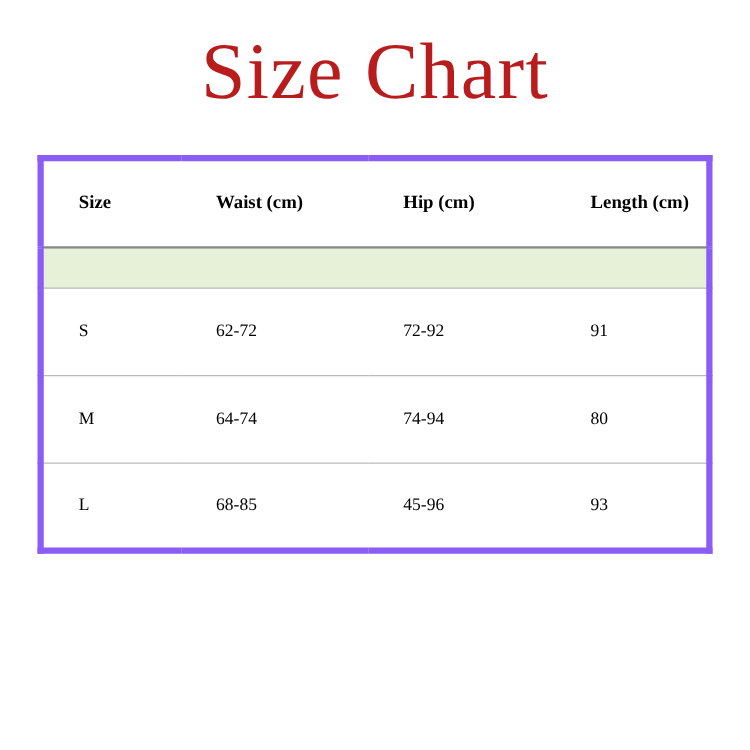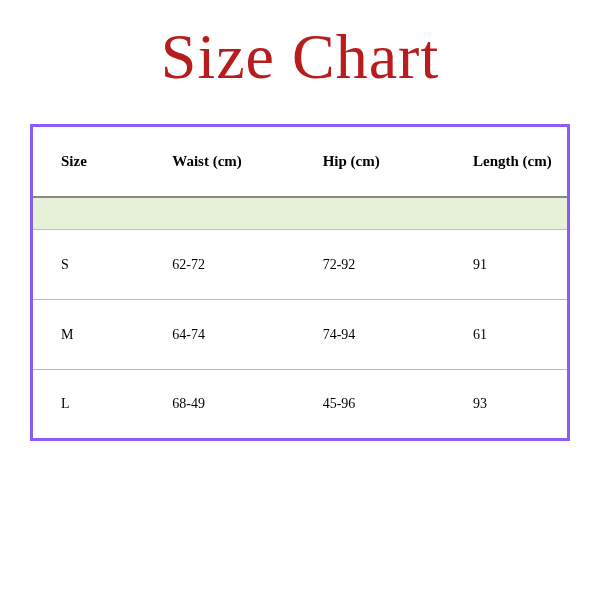--- a/index.html
+++ b/index.html
@@ -22,7 +22,7 @@
     }
     .table {
       width: 100%;
-      border: 3px solid #8b5cf6;
+      border: 5px solid #8b5cf6;
       border-collapse: collapse;
     }
     .header-row {

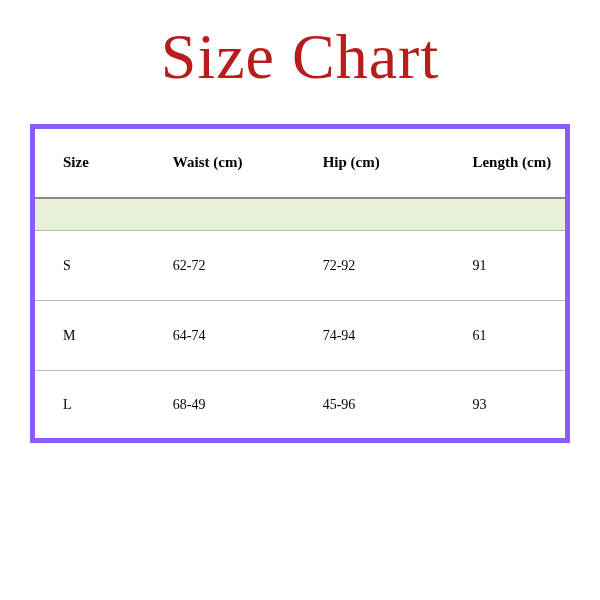--- a/index.html
+++ b/index.html
@@ -89,7 +89,7 @@
     <td>M</td>
     <td>64-74</td>
     <td>74-94</td>
-    <td>61</td>
+    <td>80</td>
   </tr>
   <tr class="data-row">
     <td>L</td>

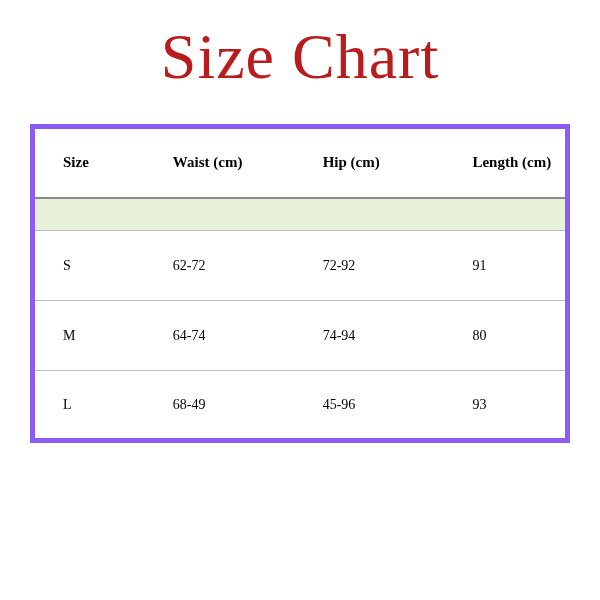--- a/index.html
+++ b/index.html
@@ -93,7 +93,7 @@
   </tr>
   <tr class="data-row">
     <td>L</td>
-    <td>68-49</td>
+    <td>68-85</td>
     <td>45-96</td>
     <td>93</td>
   </tr>

